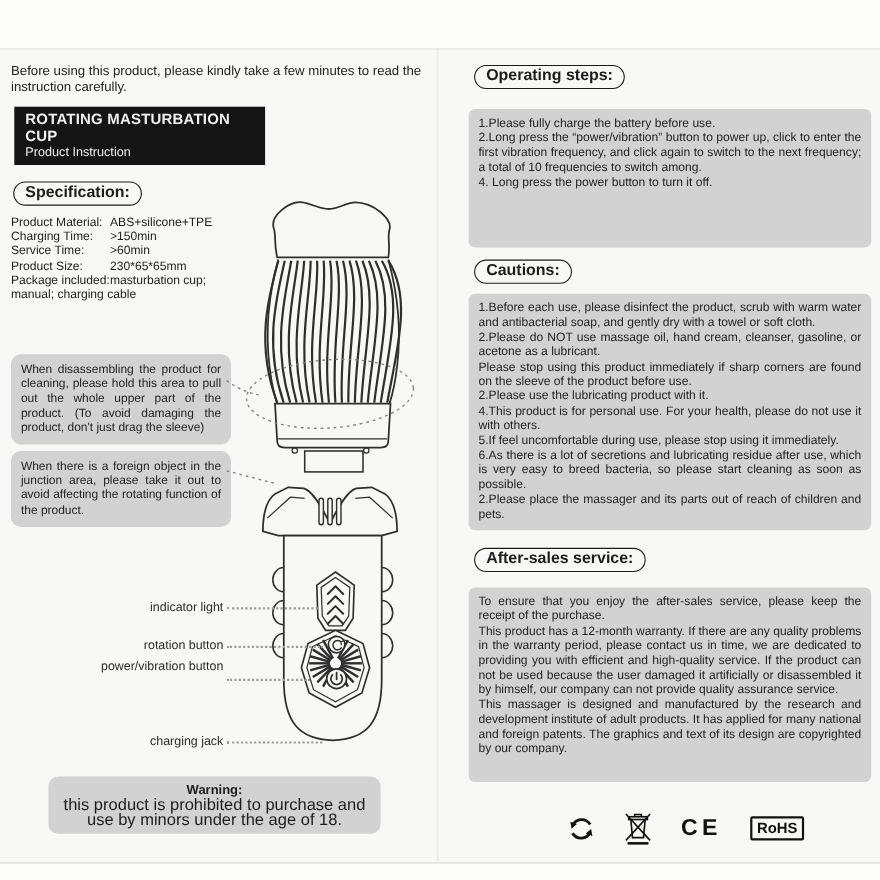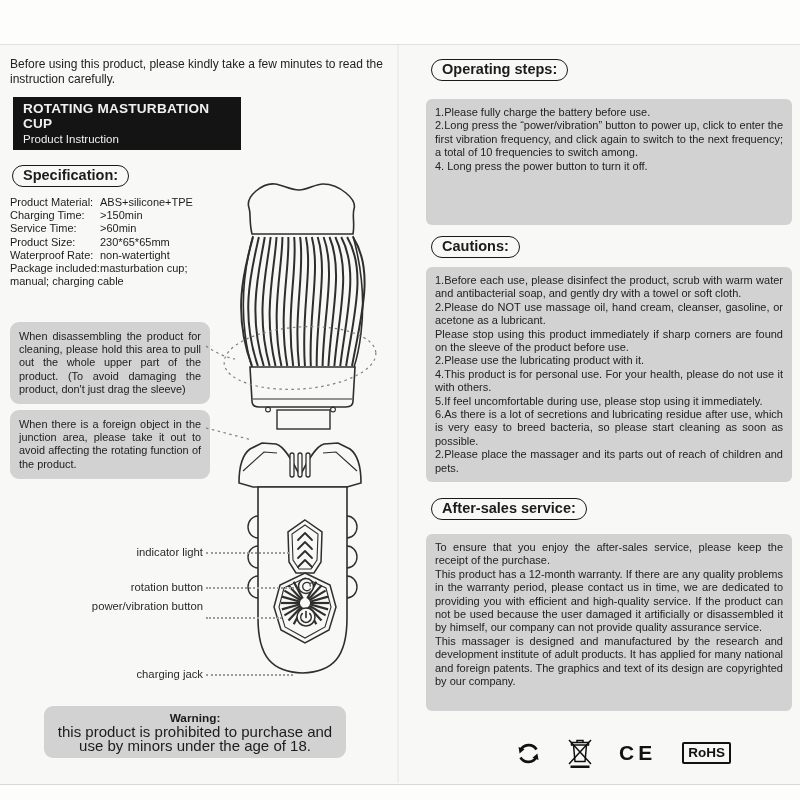--- a/index.html
+++ b/index.html
@@ -89,10 +89,6 @@
         <span class="sv">230*65*65mm</span>
       </div>
     <div class="specrow">
-        <span class="sl">Waterproof Rate:</span>
-        <span class="sv">non-watertight</span>
-      </div>
-    <div class="specrow">
         <span class="sl">Package included:</span>
         <span class="sv">masturbation cup;</span>
       </div>

